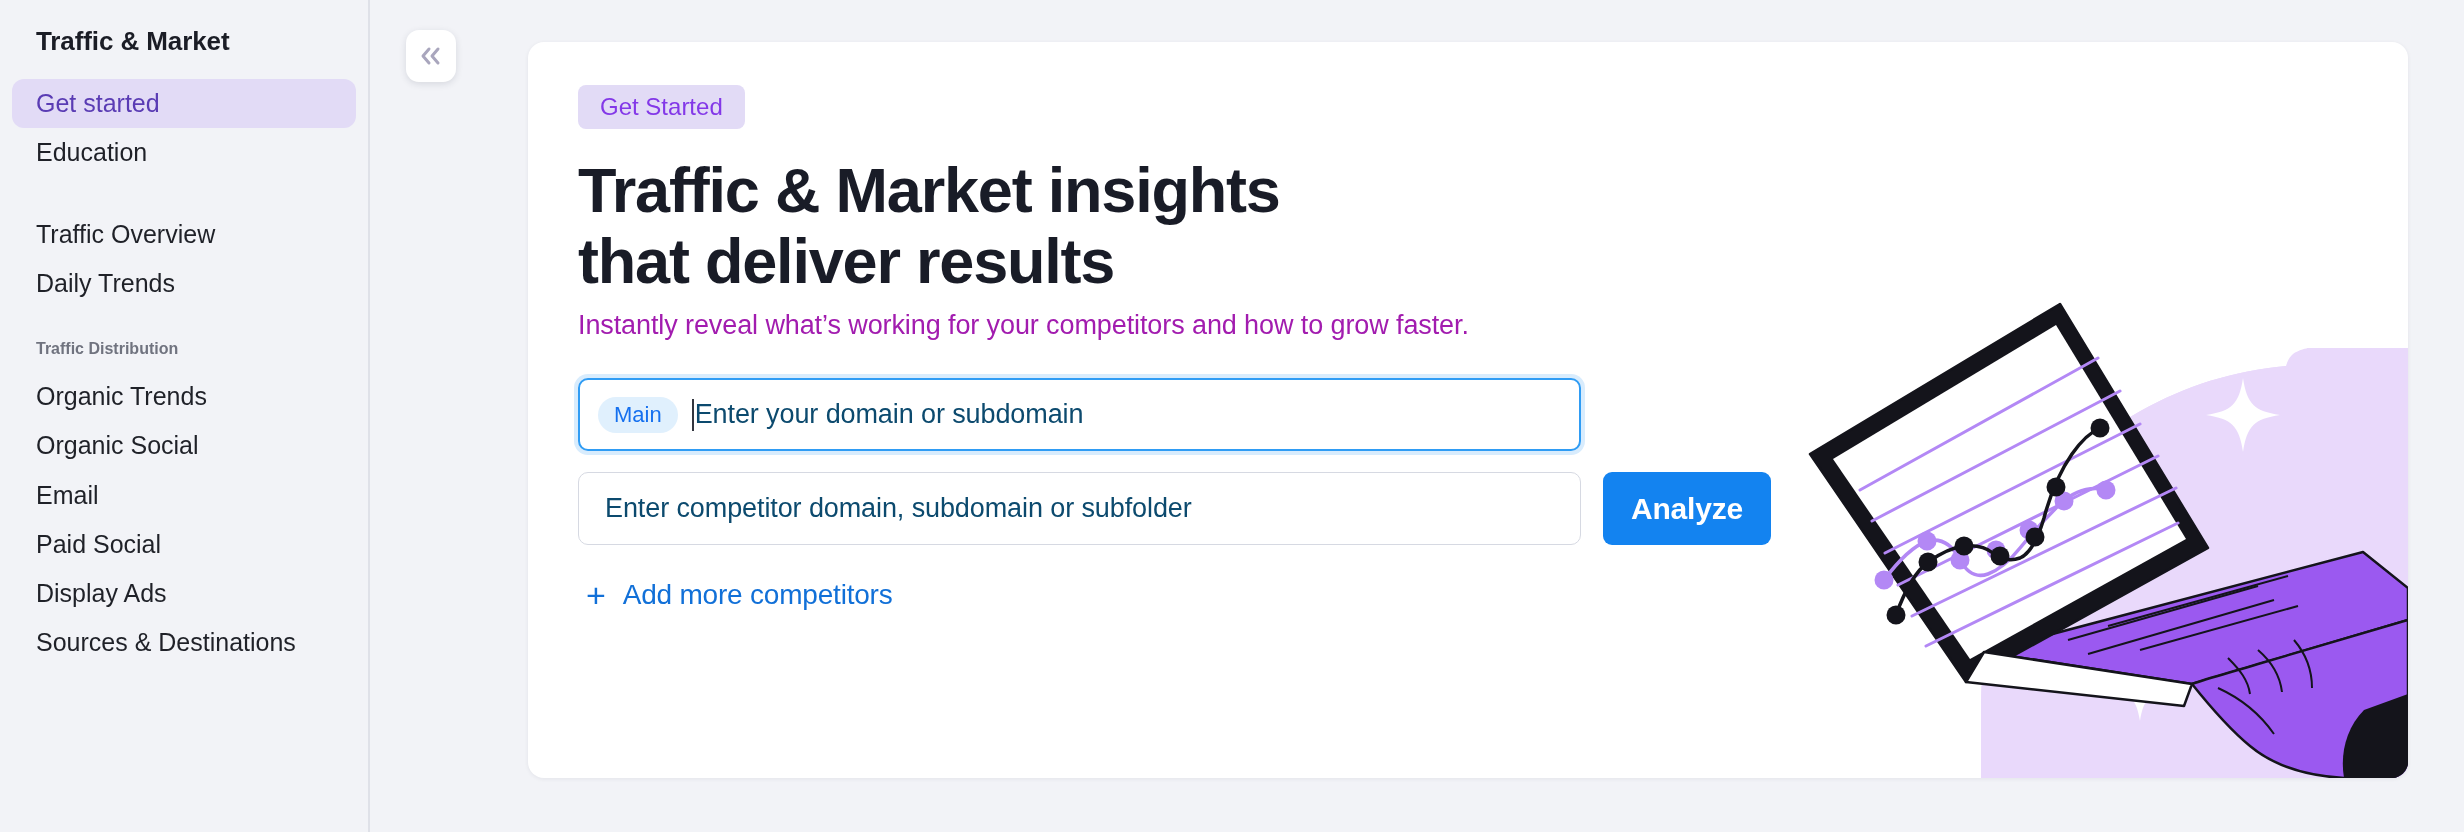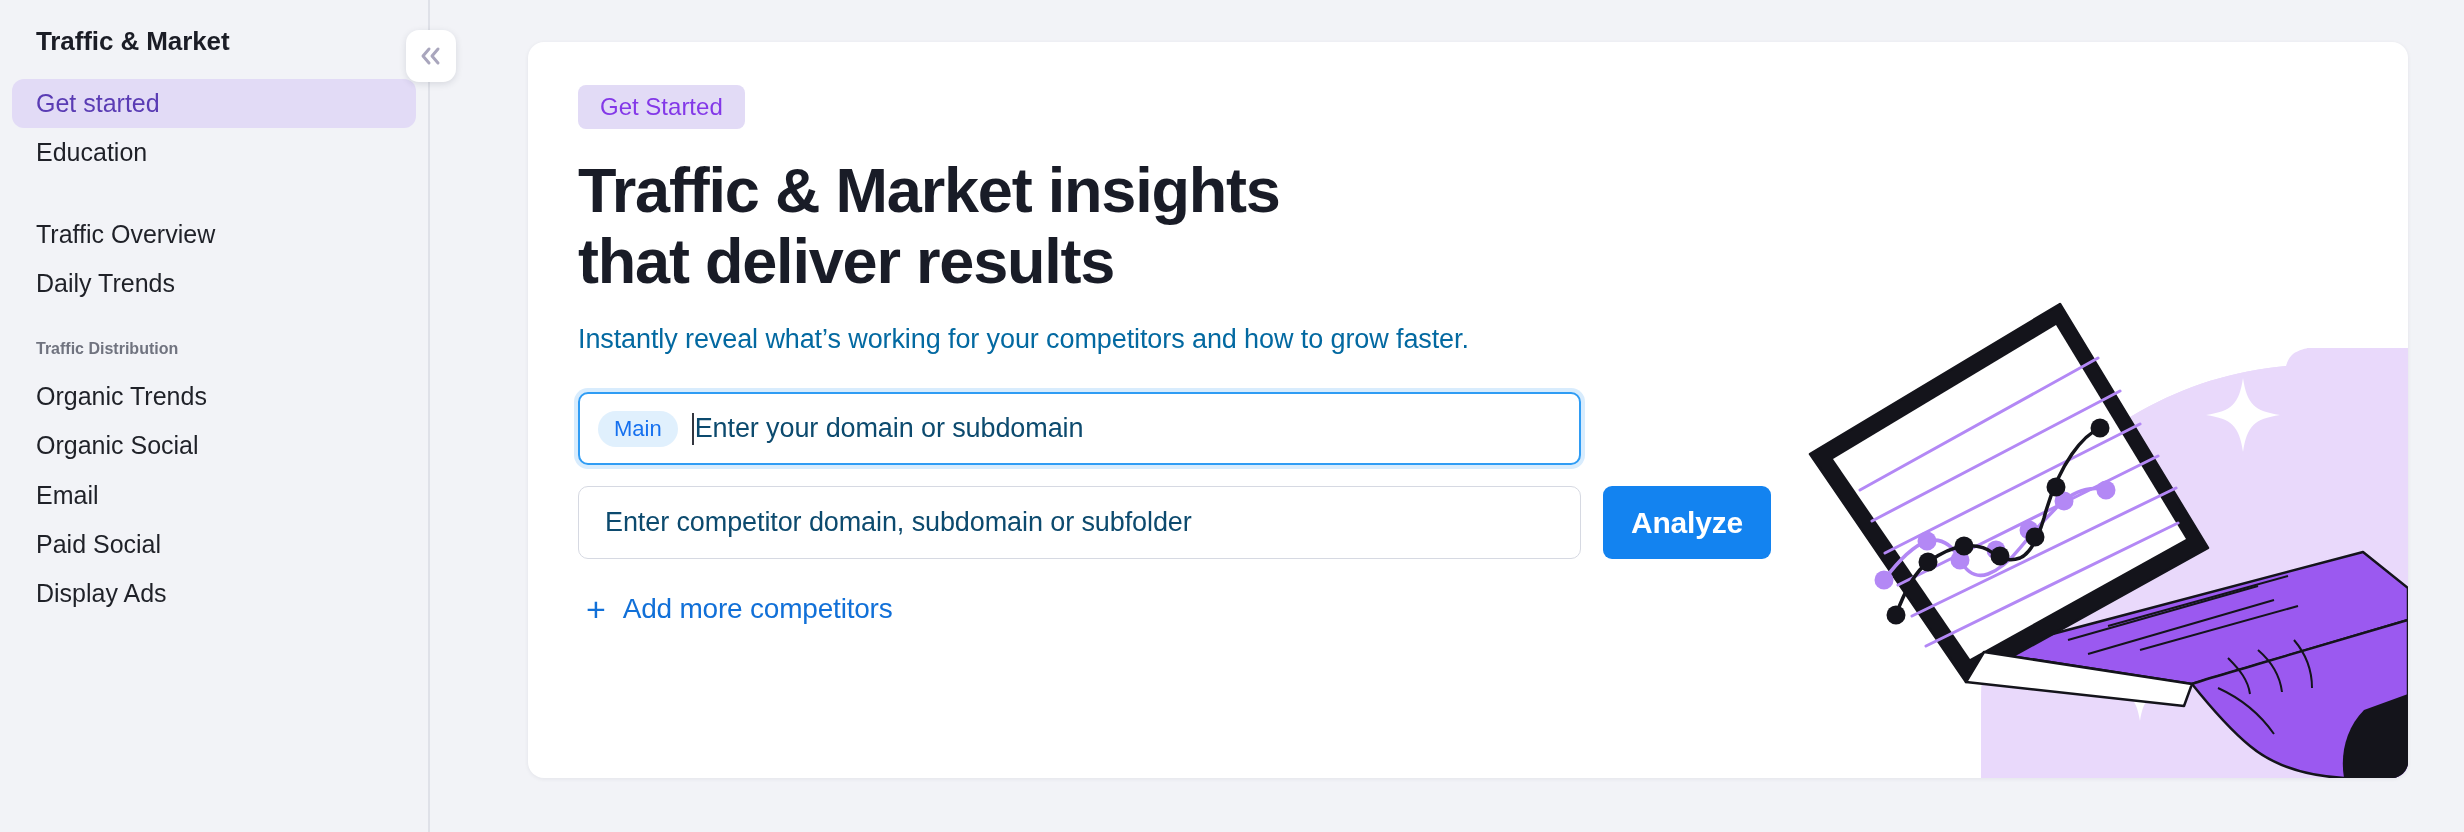--- a/index.html
+++ b/index.html
@@ -20,7 +20,7 @@
   .sidebar {
     position: absolute;
     left: 0; top: 0;
-    width: 430px;
+    width: 370px;
     height: 832px;
     background: #f2f3f7;
     border-right: 2px solid #dfe1e8;

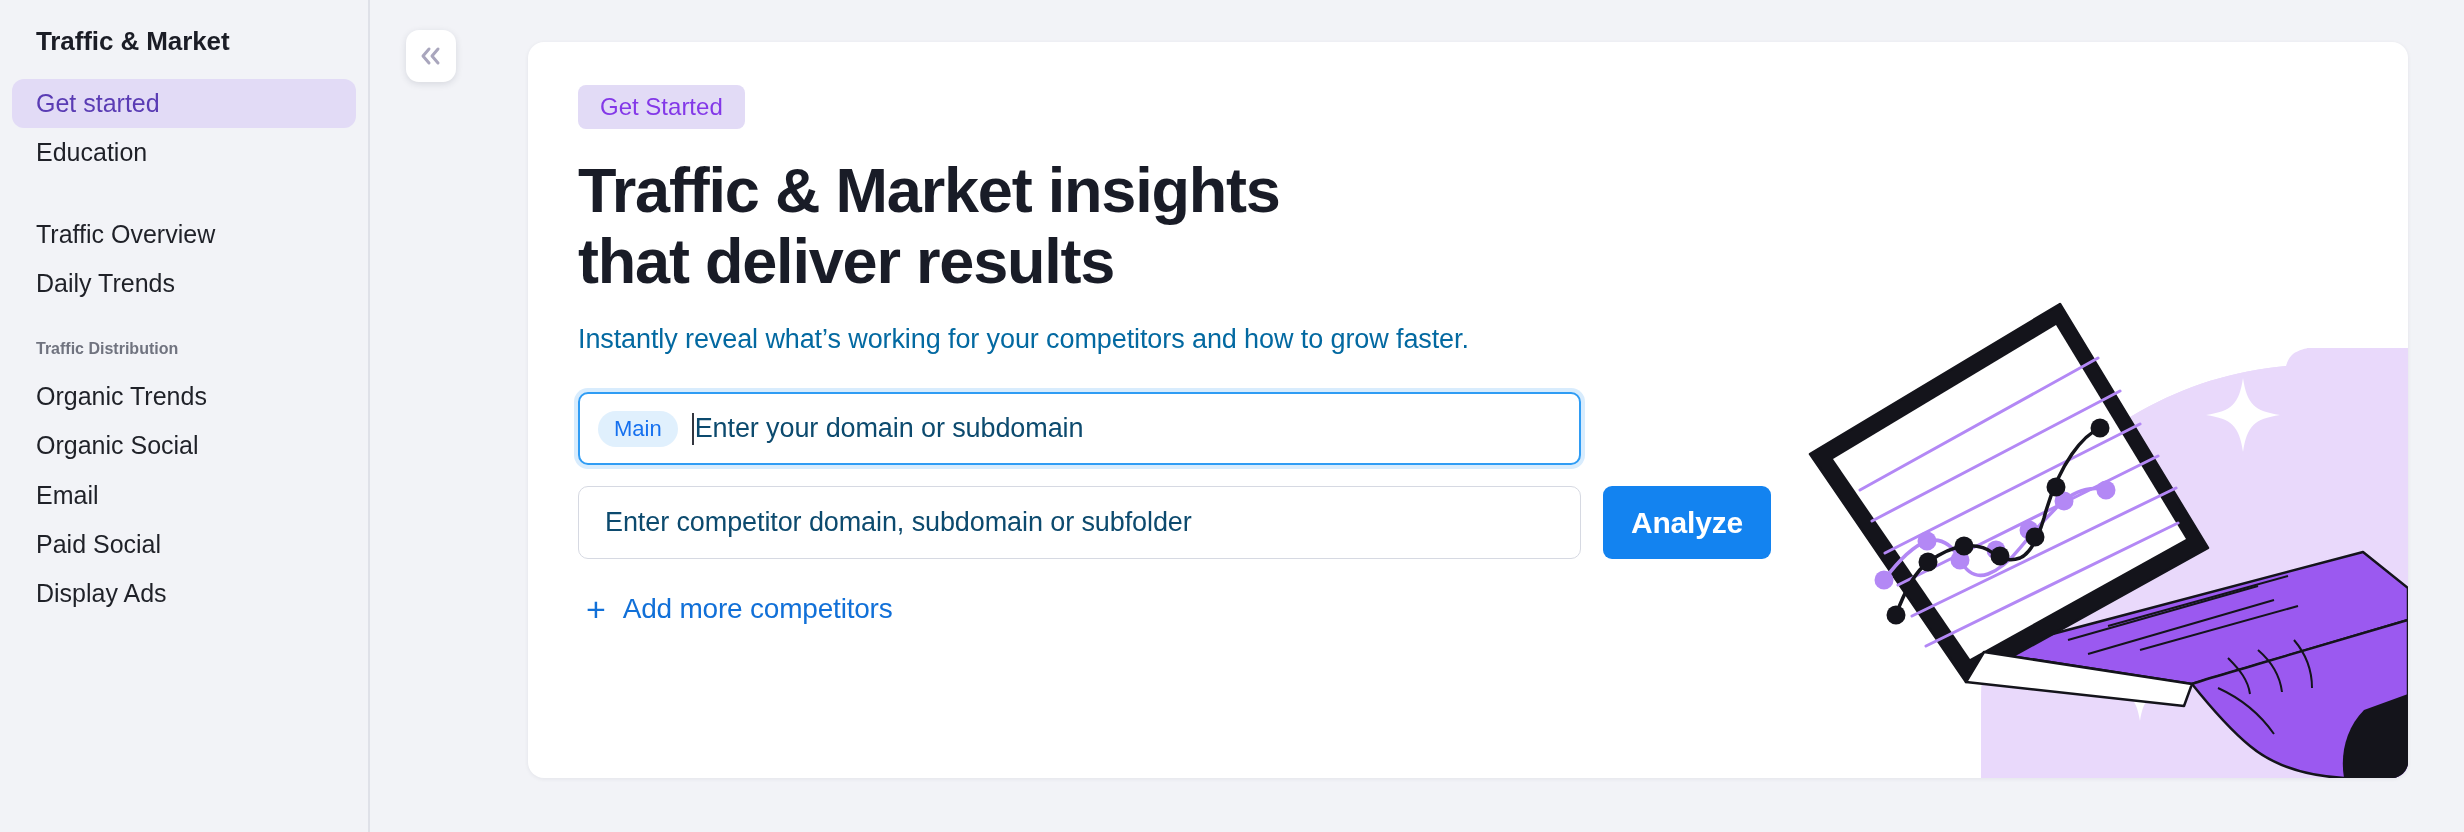--- a/index.html
+++ b/index.html
@@ -122,8 +122,8 @@
 
   .subheadline {
     font-size: 27px;
-    color: #0369a1;
-    margin-top: 27px;
+    color: #a21caf;
+    margin-top: 13px;
     letter-spacing: -0.1px;
   }
 

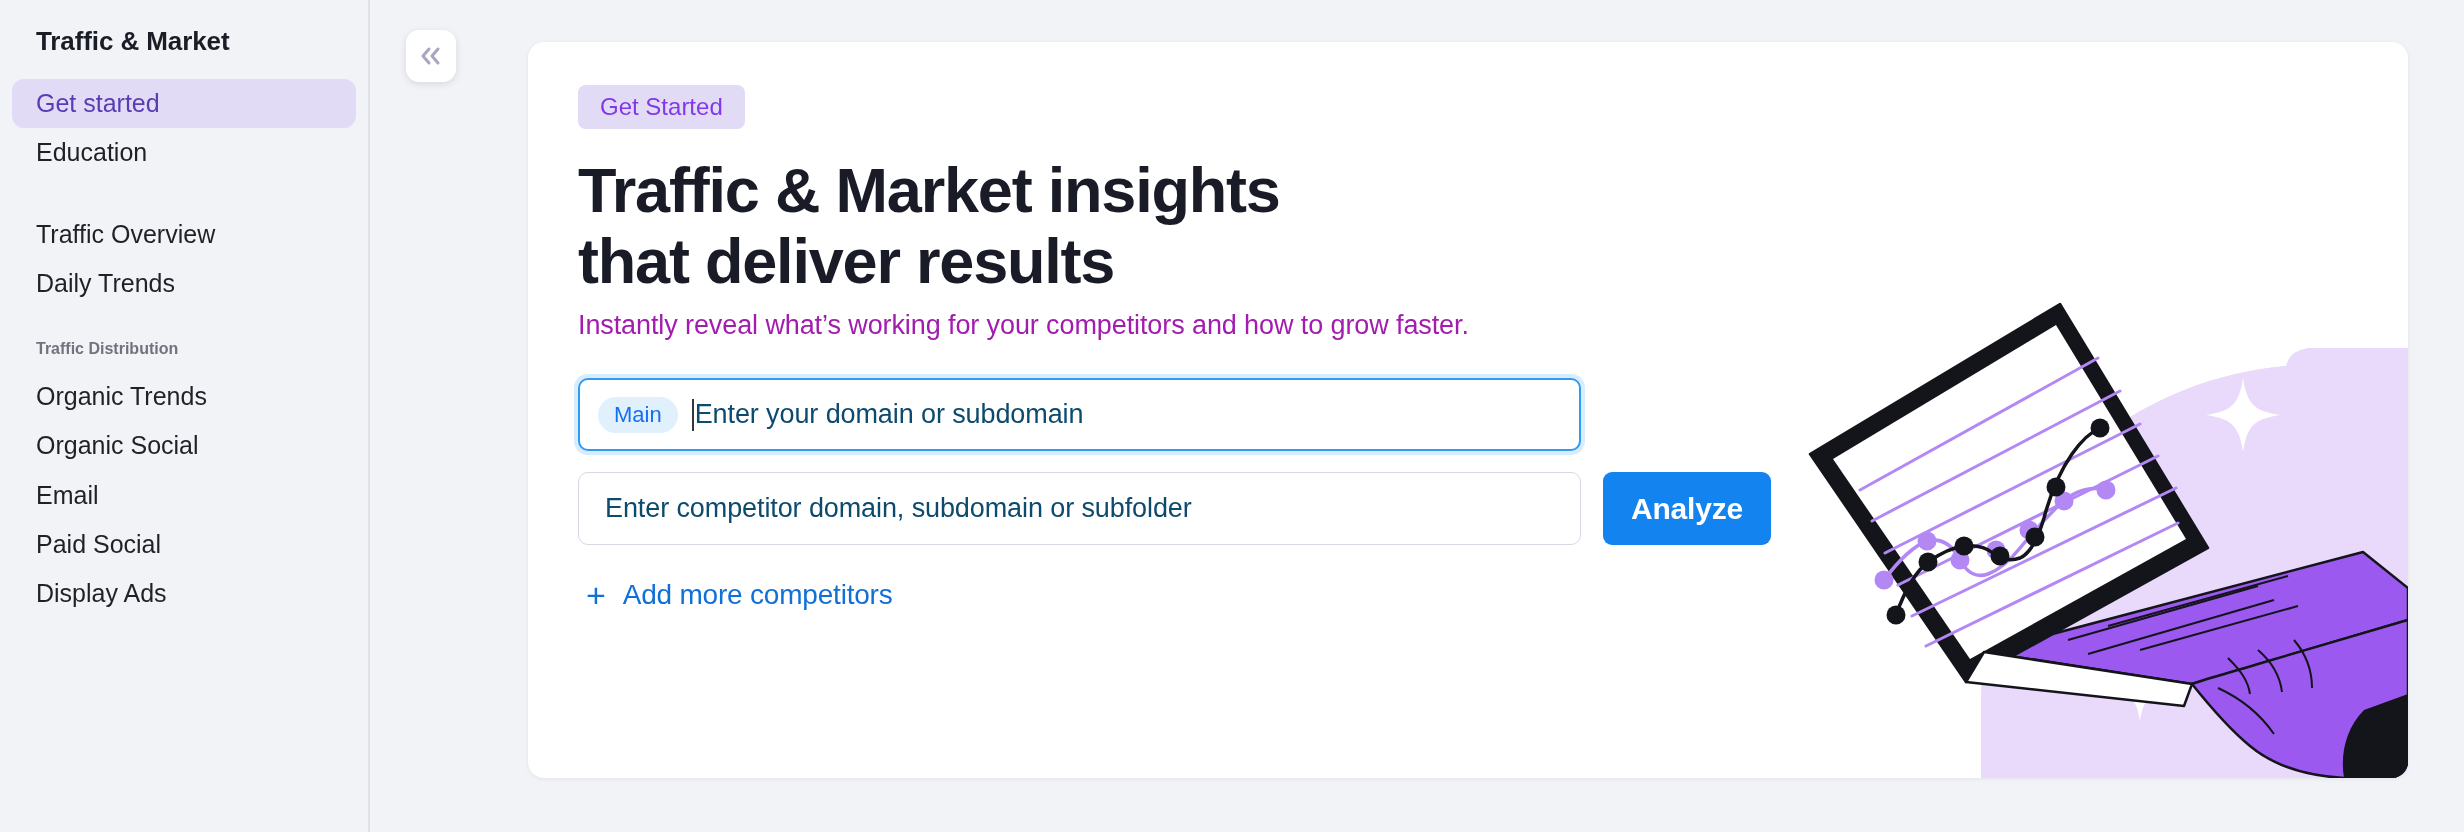--- a/index.html
+++ b/index.html
@@ -253,6 +253,7 @@
     <a class="nav-item">Email</a>
     <a class="nav-item">Paid Social</a>
     <a class="nav-item">Display Ads</a>
+    <a class="nav-item">Sources &amp; Destinations</a>
   </nav>
 </aside>
 

